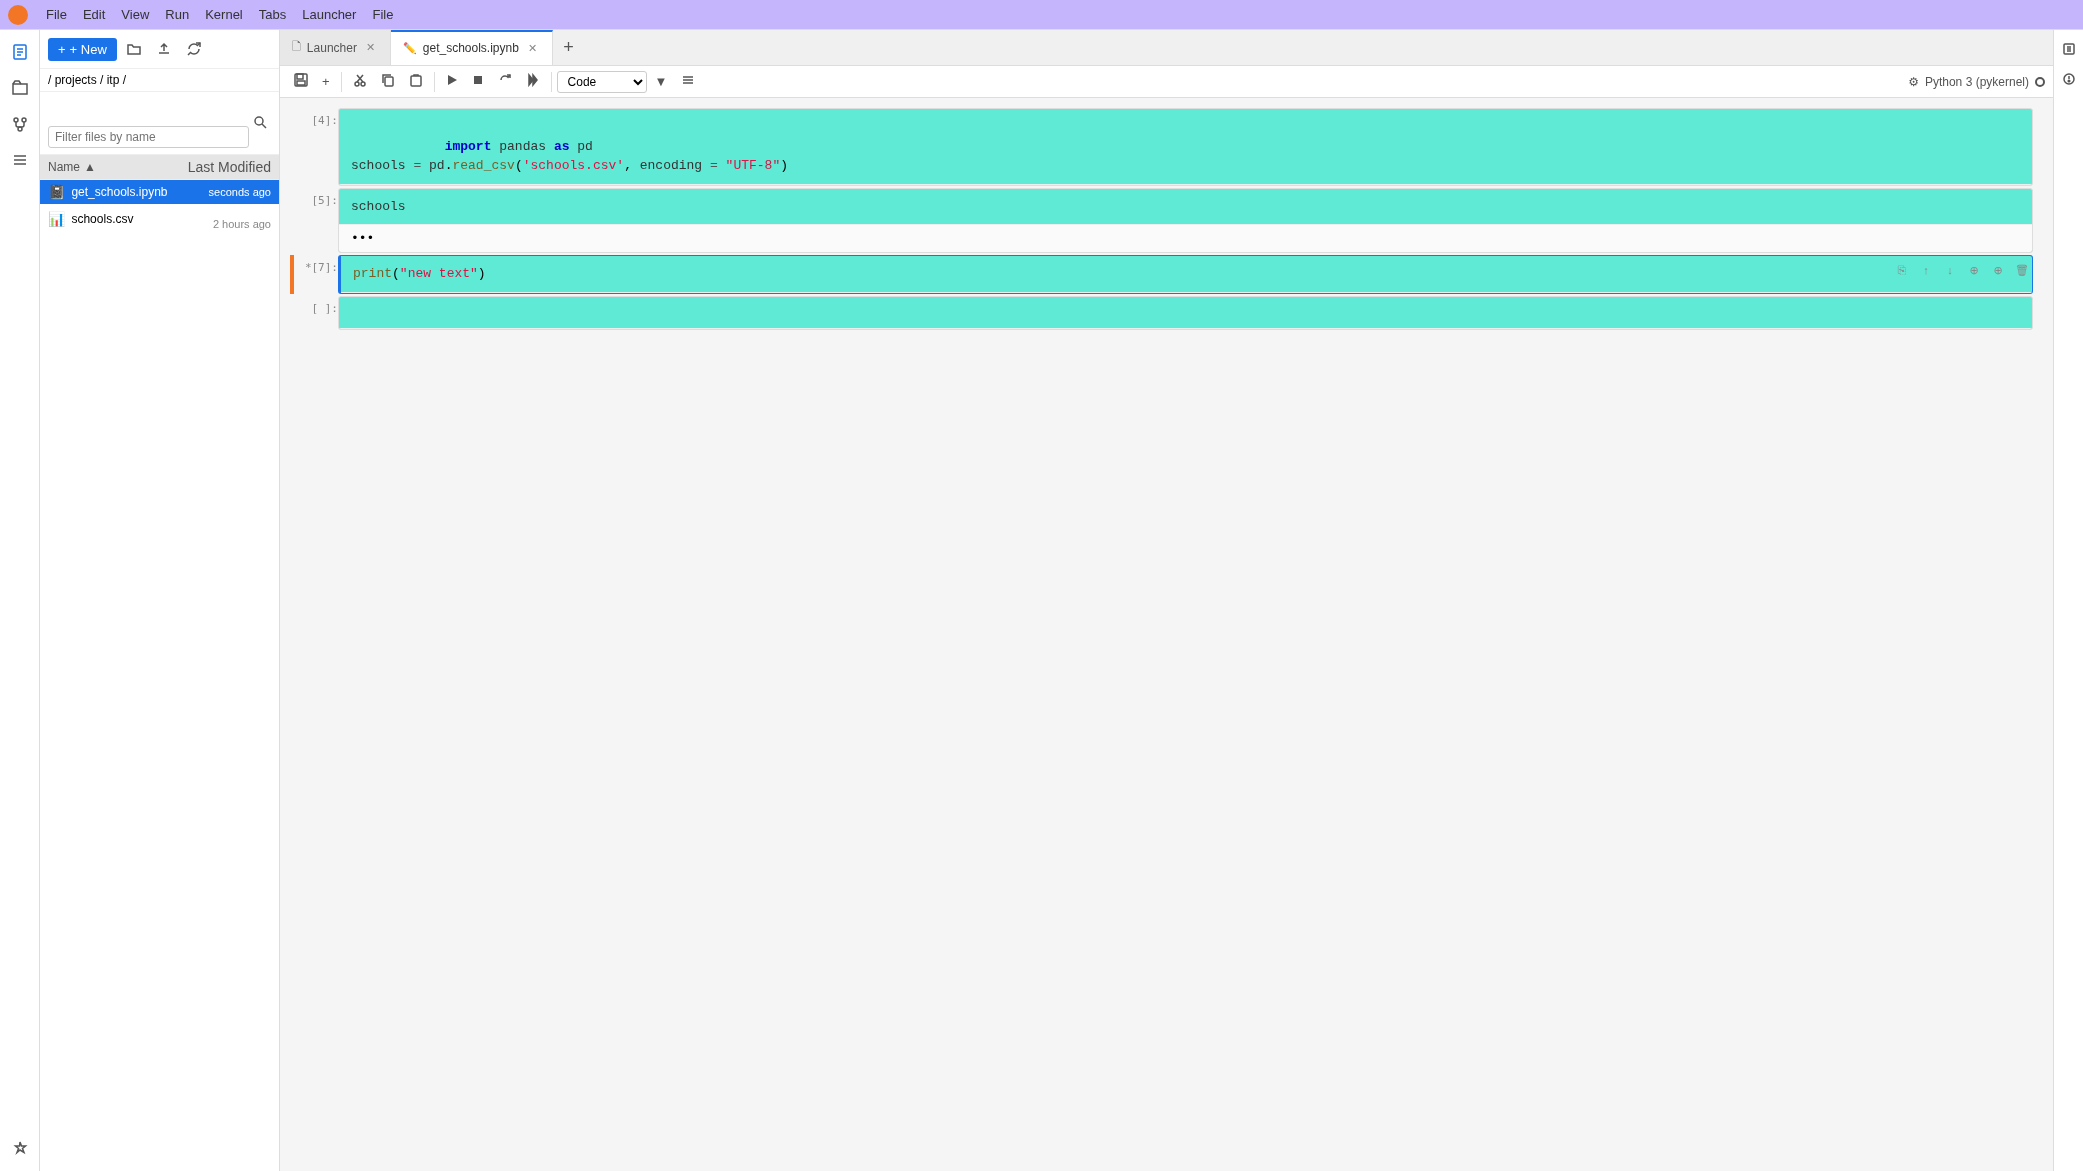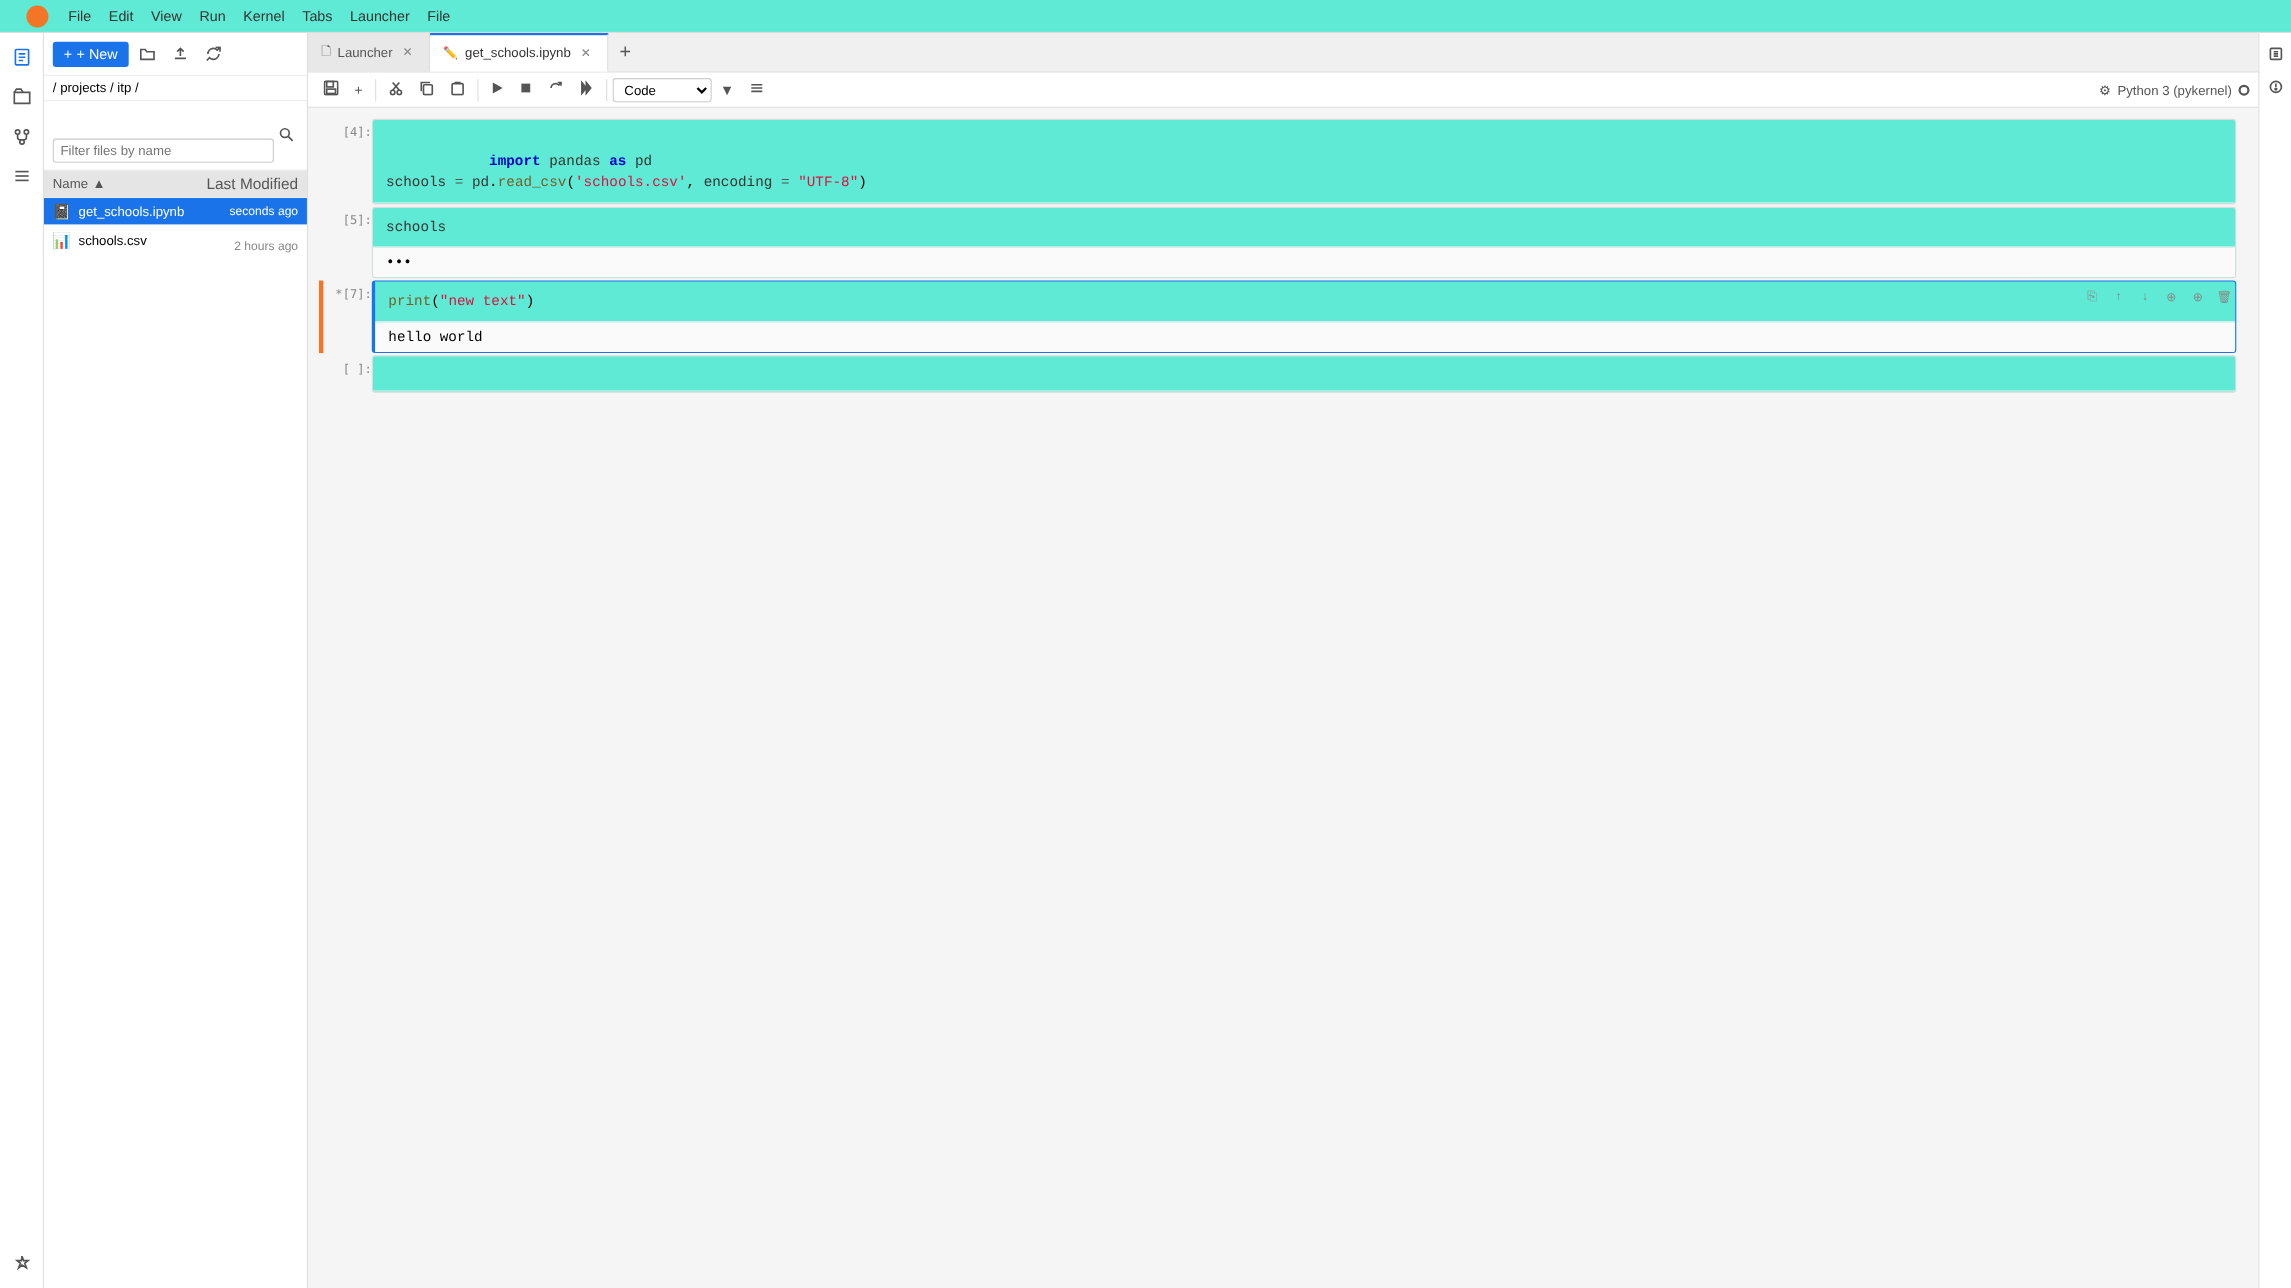--- a/index.html
+++ b/index.html
@@ -9,9 +9,9 @@
     #menubar {
       display: flex;
       align-items: center;
-      background: #5eead4;
+      background: #c4b5fd;
       border-bottom: 1px solid #ddd;
-      padding: 2px 24px;
+      padding: 2px 8px;
       height: 30px;
       position: fixed;
       top: 0; left: 0; right: 0;

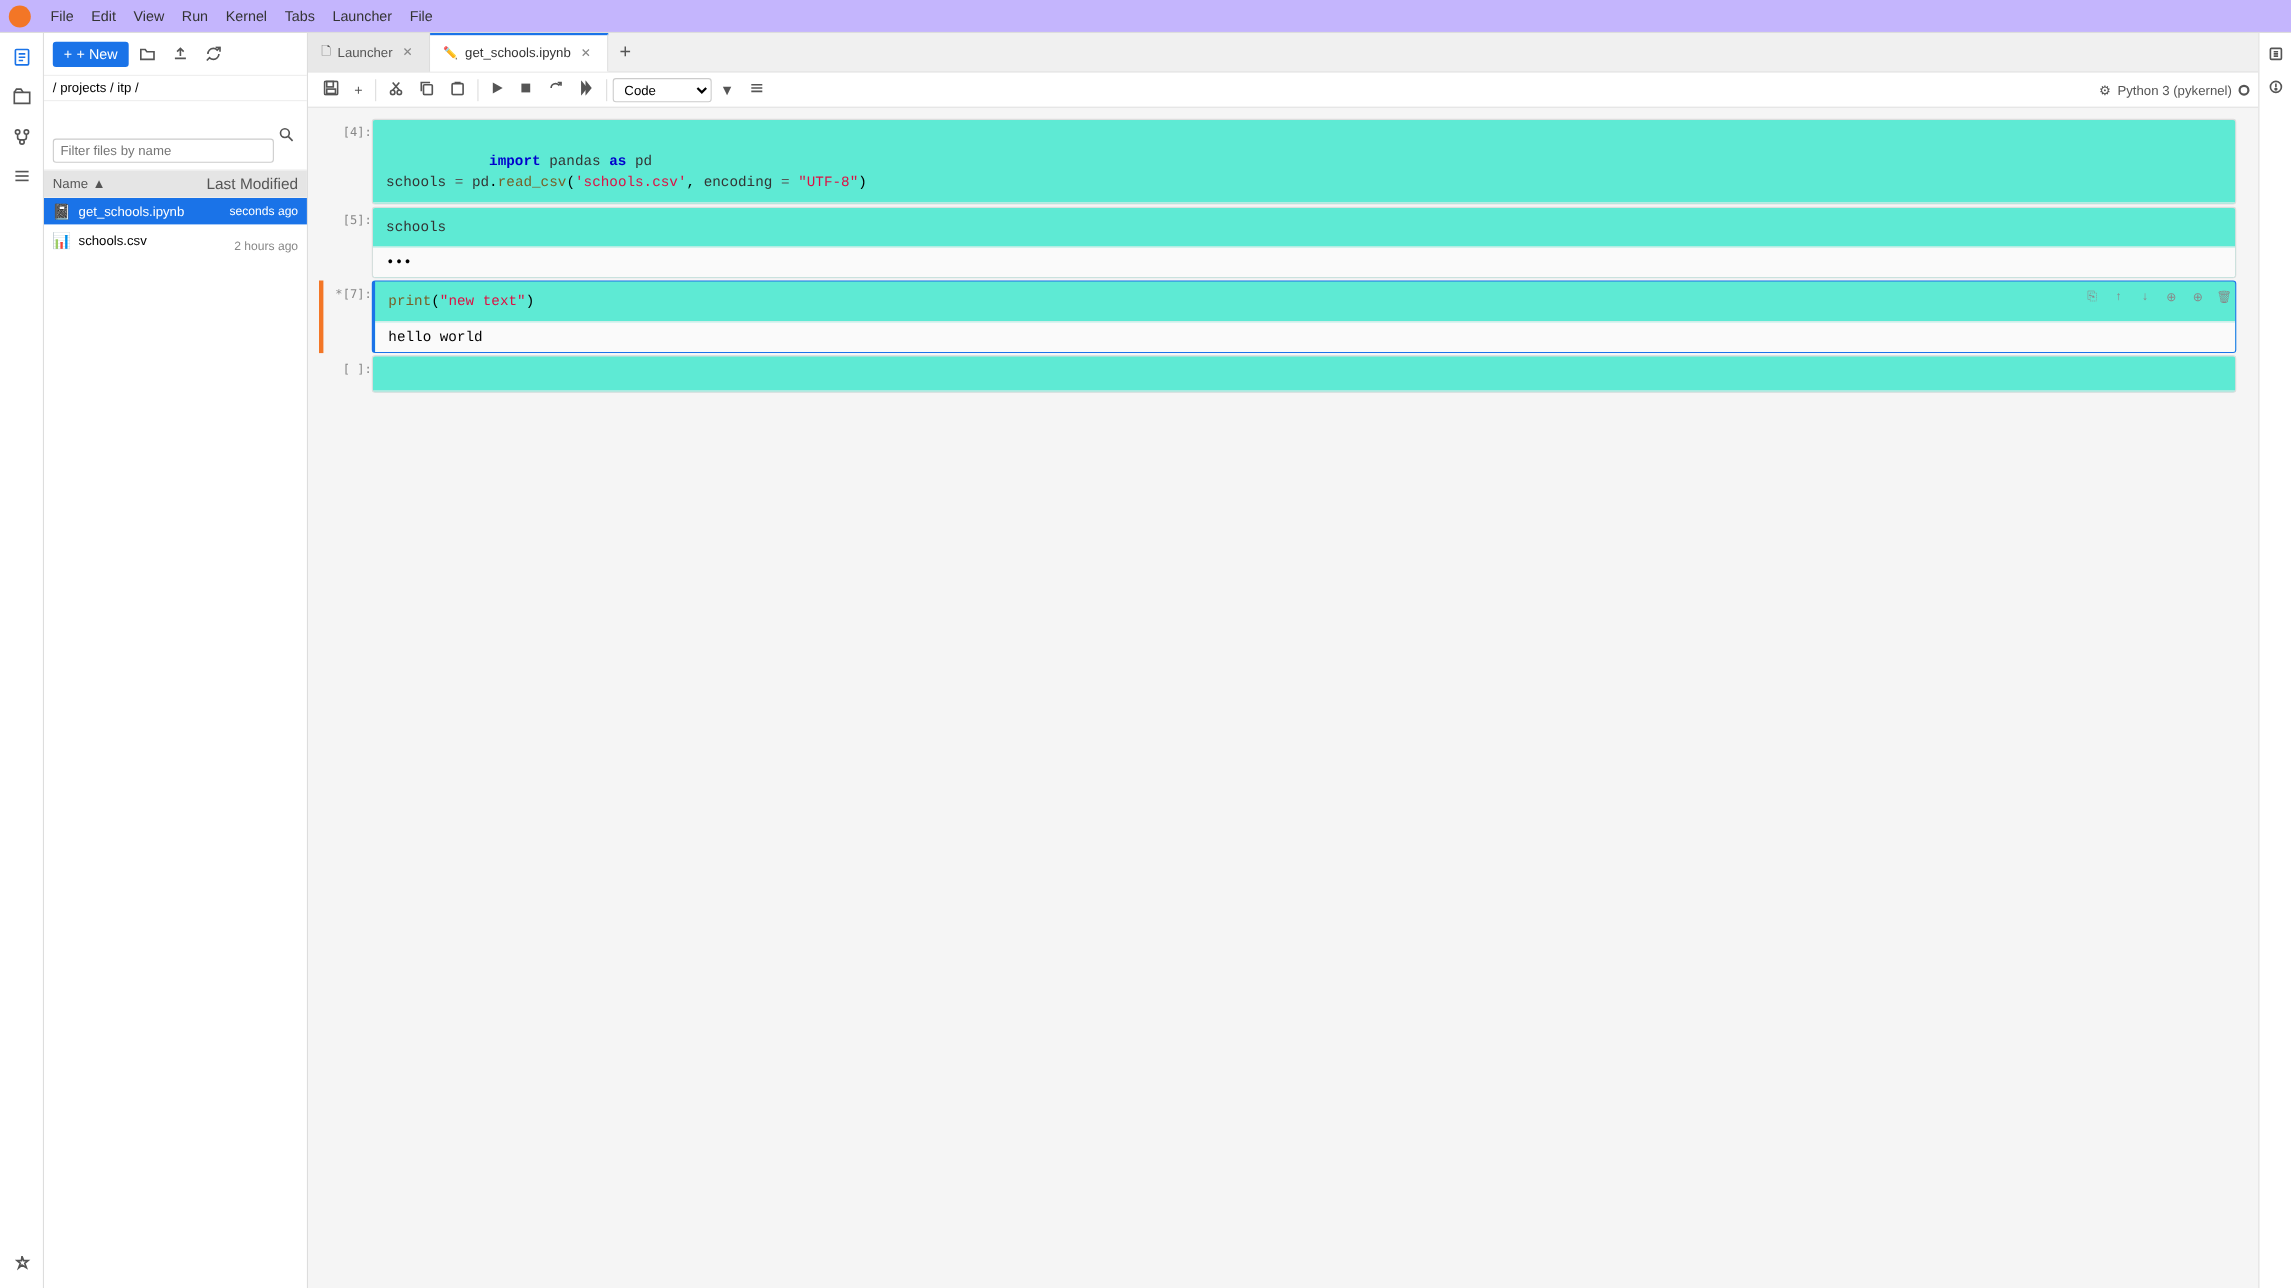--- a/index.html
+++ b/index.html
@@ -558,7 +558,6 @@
         <div class="cell-number">*[7]:</div>
         <div class="cell-body selected">
           <div class="cell-input"><span class="fn">print</span>(<span class="str">"new text"</span>)</div>
-          <div class="cell-output">hello world</div>
         </div>
         <div class="cell-actions">
           <button class="cell-action-btn" title="Copy">⎘</button>

